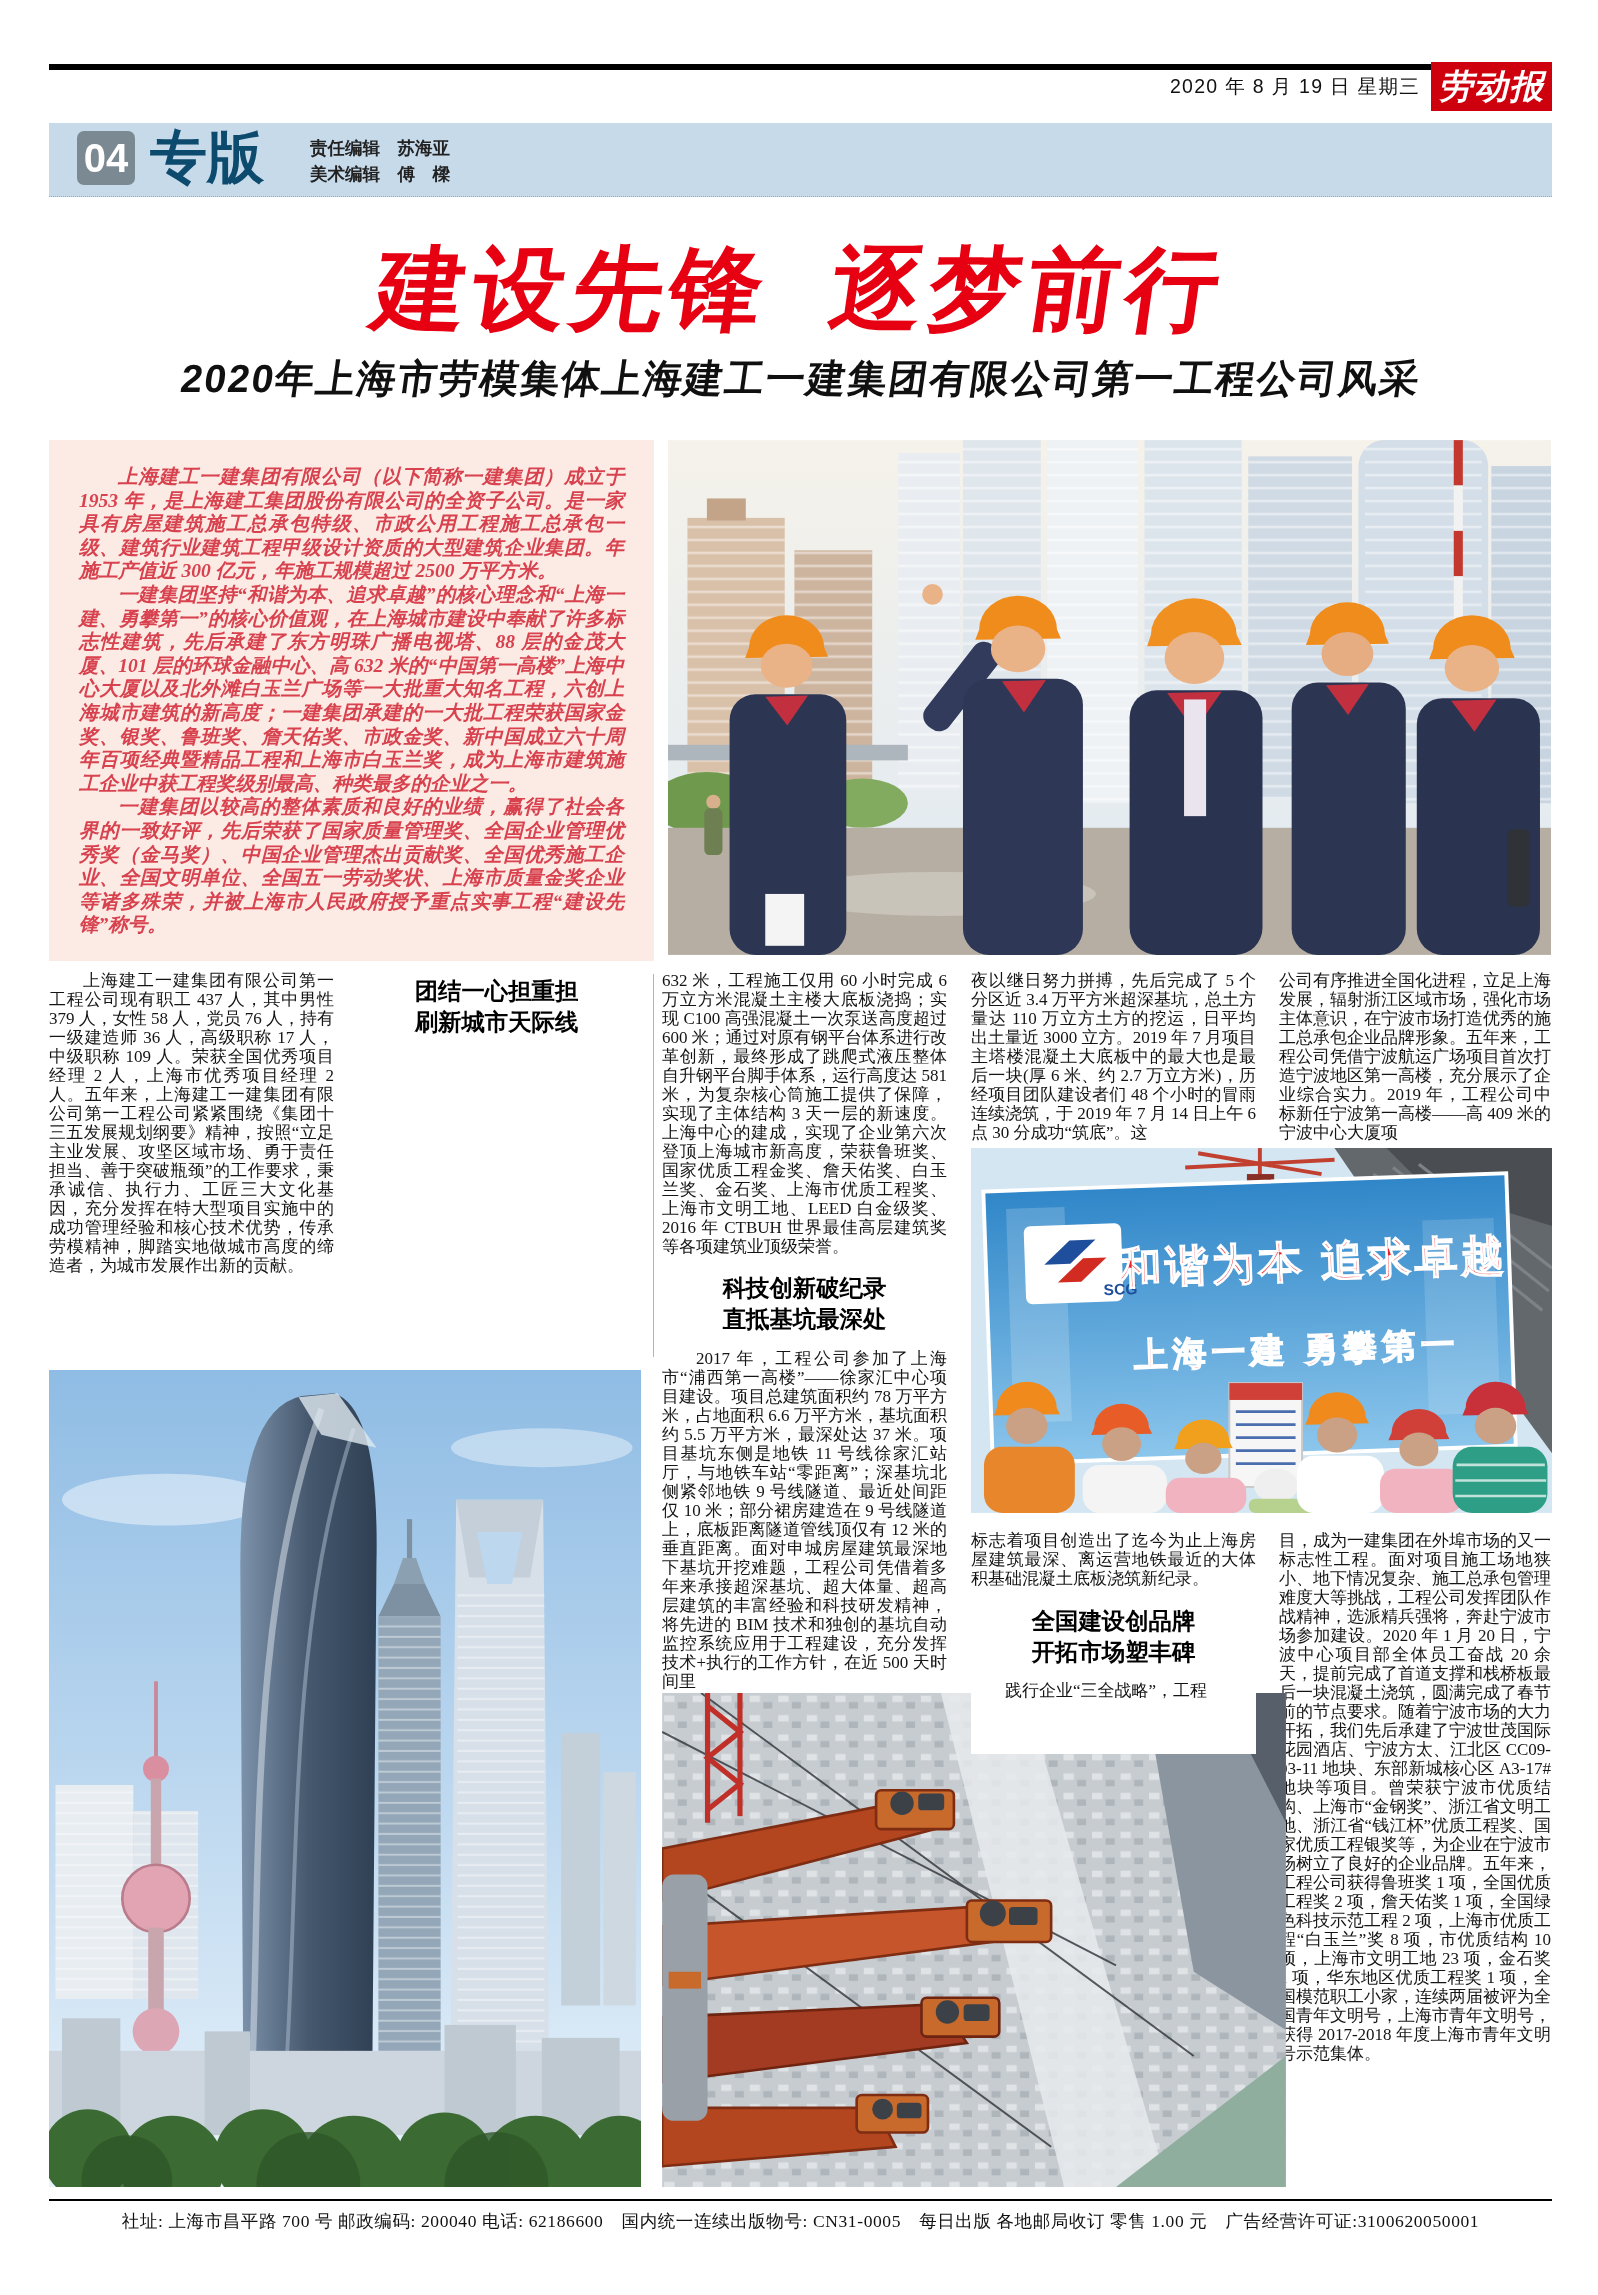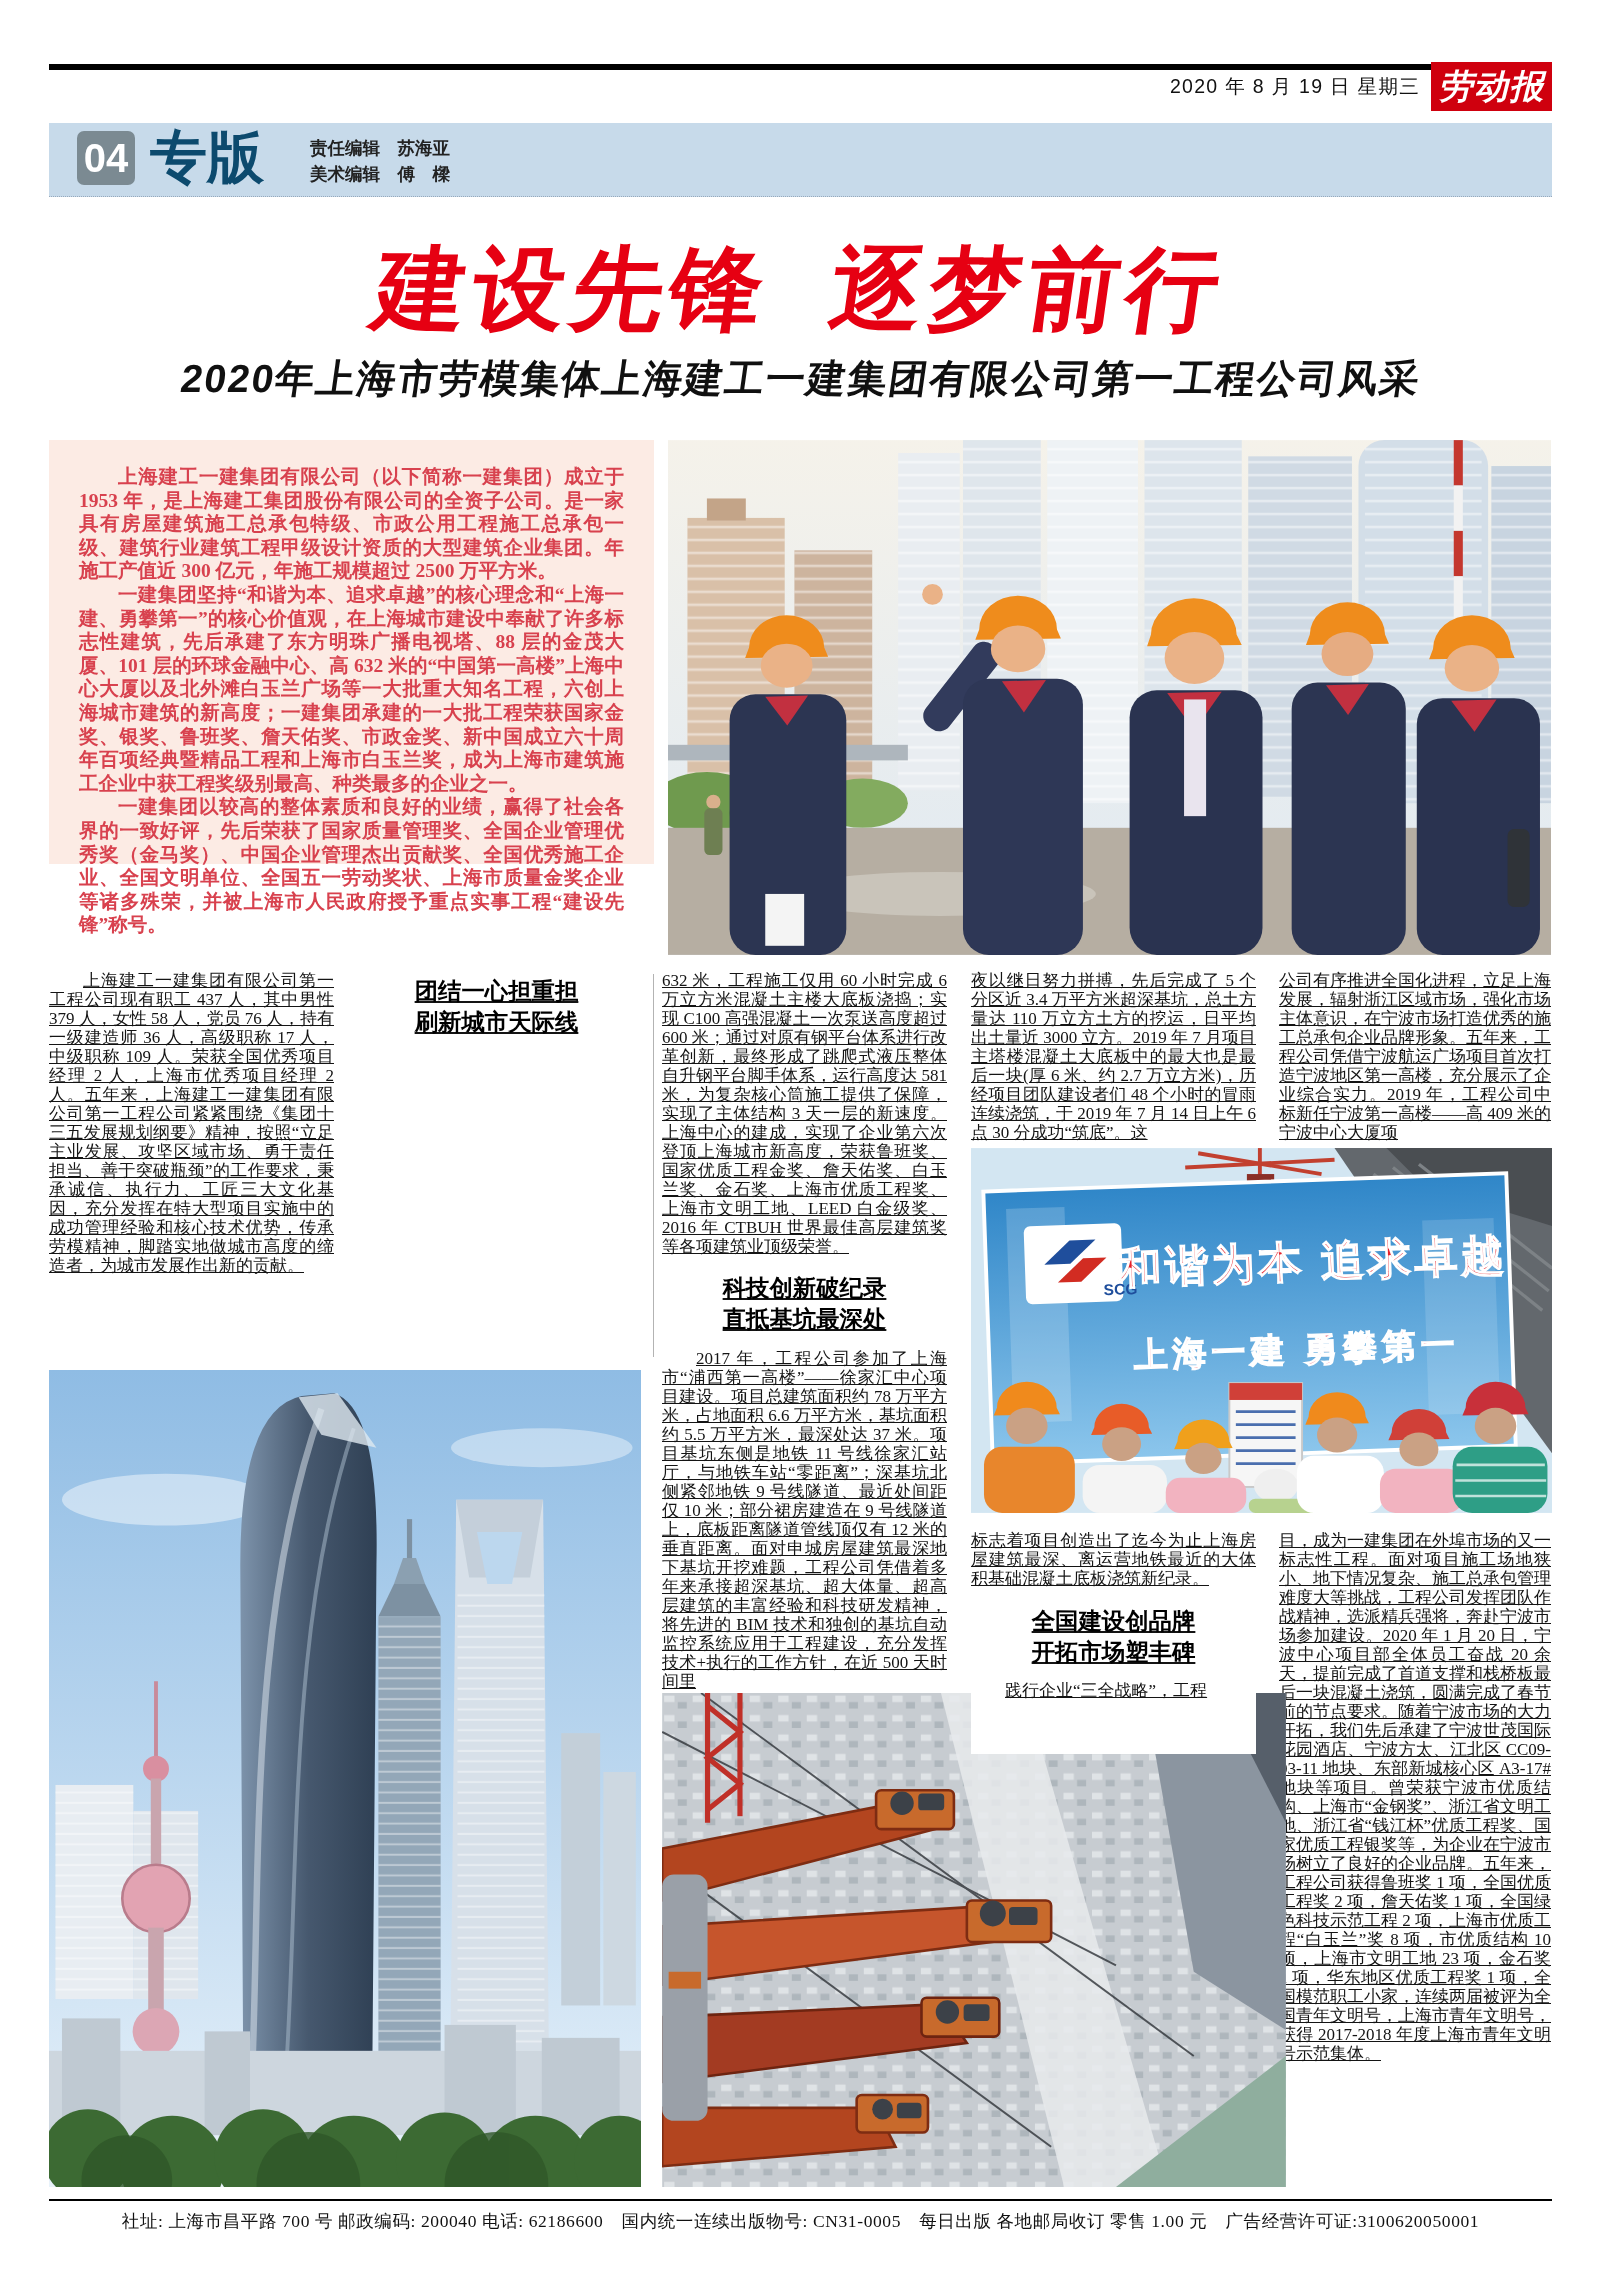--- a/index.html
+++ b/index.html
@@ -74,7 +74,7 @@
     <span>2020年上海市劳模集体上海建工一建集团有限公司第一工程公司风采</span>
   </div>
 
-  <div class="abs introbox" style="left:49px;top:440px;width:605px;height:424px;">
+  <div class="abs introbox" style="left:49px;top:440px;width:605px;height:521px;font-style:italic;">
     <p>上海建工一建集团有限公司（以下简称一建集团）成立于 1953 年，是上海建工集团股份有限公司的全资子公司。是一家具有房屋建筑施工总承包特级、市政公用工程施工总承包一级、建筑行业建筑工程甲级设计资质的大型建筑企业集团。年施工产值近 300 亿元，年施工规模超过 2500 万平方米。</p>
     <p>一建集团坚持“和谐为本、追求卓越”的核心理念和“上海一建、勇攀第一”的核心价值观，在上海城市建设中奉献了许多标志性建筑，先后承建了东方明珠广播电视塔、88 层的金茂大厦、101 层的环球金融中心、高 632 米的“中国第一高楼”上海中心大厦以及北外滩白玉兰广场等一大批重大知名工程，六创上海城市建筑的新高度；一建集团承建的一大批工程荣获国家金奖、银奖、鲁班奖、詹天佑奖、市政金奖、新中国成立六十周年百项经典暨精品工程和上海市白玉兰奖，成为上海市建筑施工企业中获工程奖级别最高、种类最多的企业之一。</p>
     <p>一建集团以较高的整体素质和良好的业绩，赢得了社会各界的一致好评，先后荣获了国家质量管理奖、全国企业管理优秀奖（金马奖）、中国企业管理杰出贡献奖、全国优秀施工企业、全国文明单位、全国五一劳动奖状、上海市质量金奖企业等诸多殊荣，并被上海市人民政府授予重点实事工程“建设先锋”称号。</p>

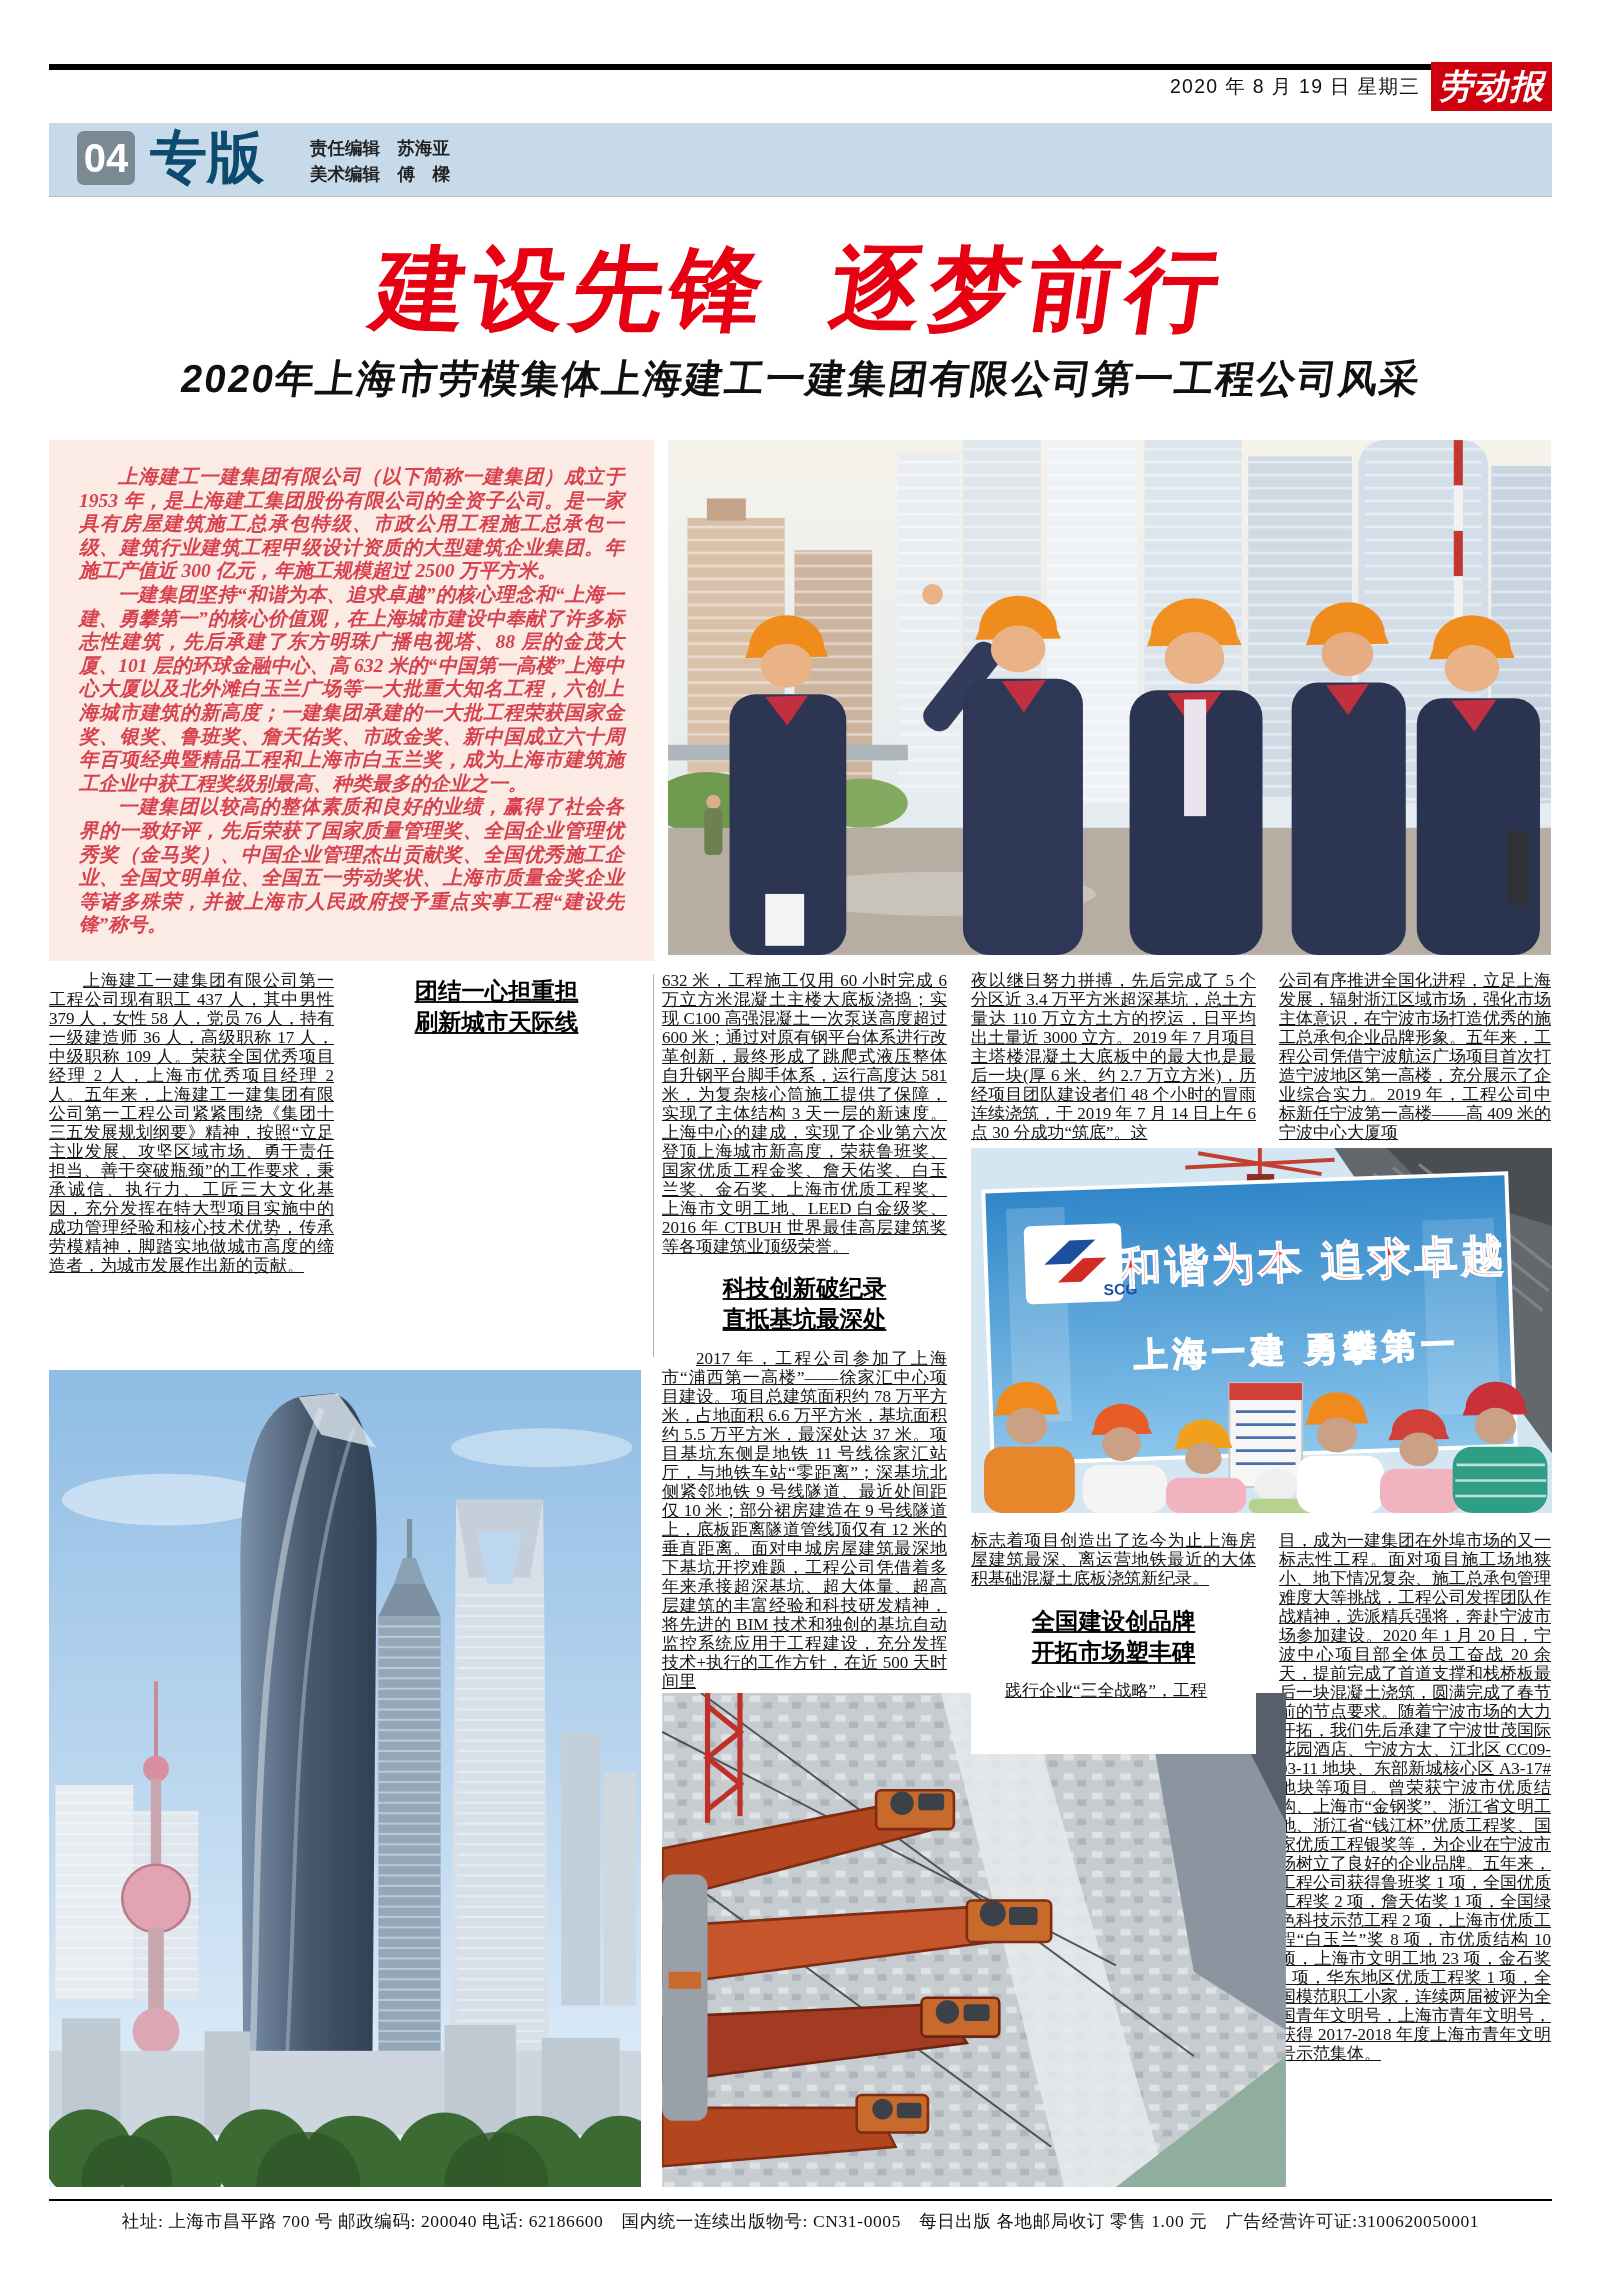--- a/index.html
+++ b/index.html
@@ -37,7 +37,7 @@
         text-align:justify;}
 
   
-  .bodycol{width:285px;font-size:17px;line-height:19px;color:#141414;text-align:justify;text-decoration:underline;}
+  .bodycol{width:285px;font-size:17px;line-height:19px;color:#141414;text-align:justify;}
   .bodycol p{margin:0;}
   .bodycol p.ind{text-indent:2em;}
   .colhead{font-family:"Liberation Sans","DejaVu Sans",sans-serif;font-weight:bold;

